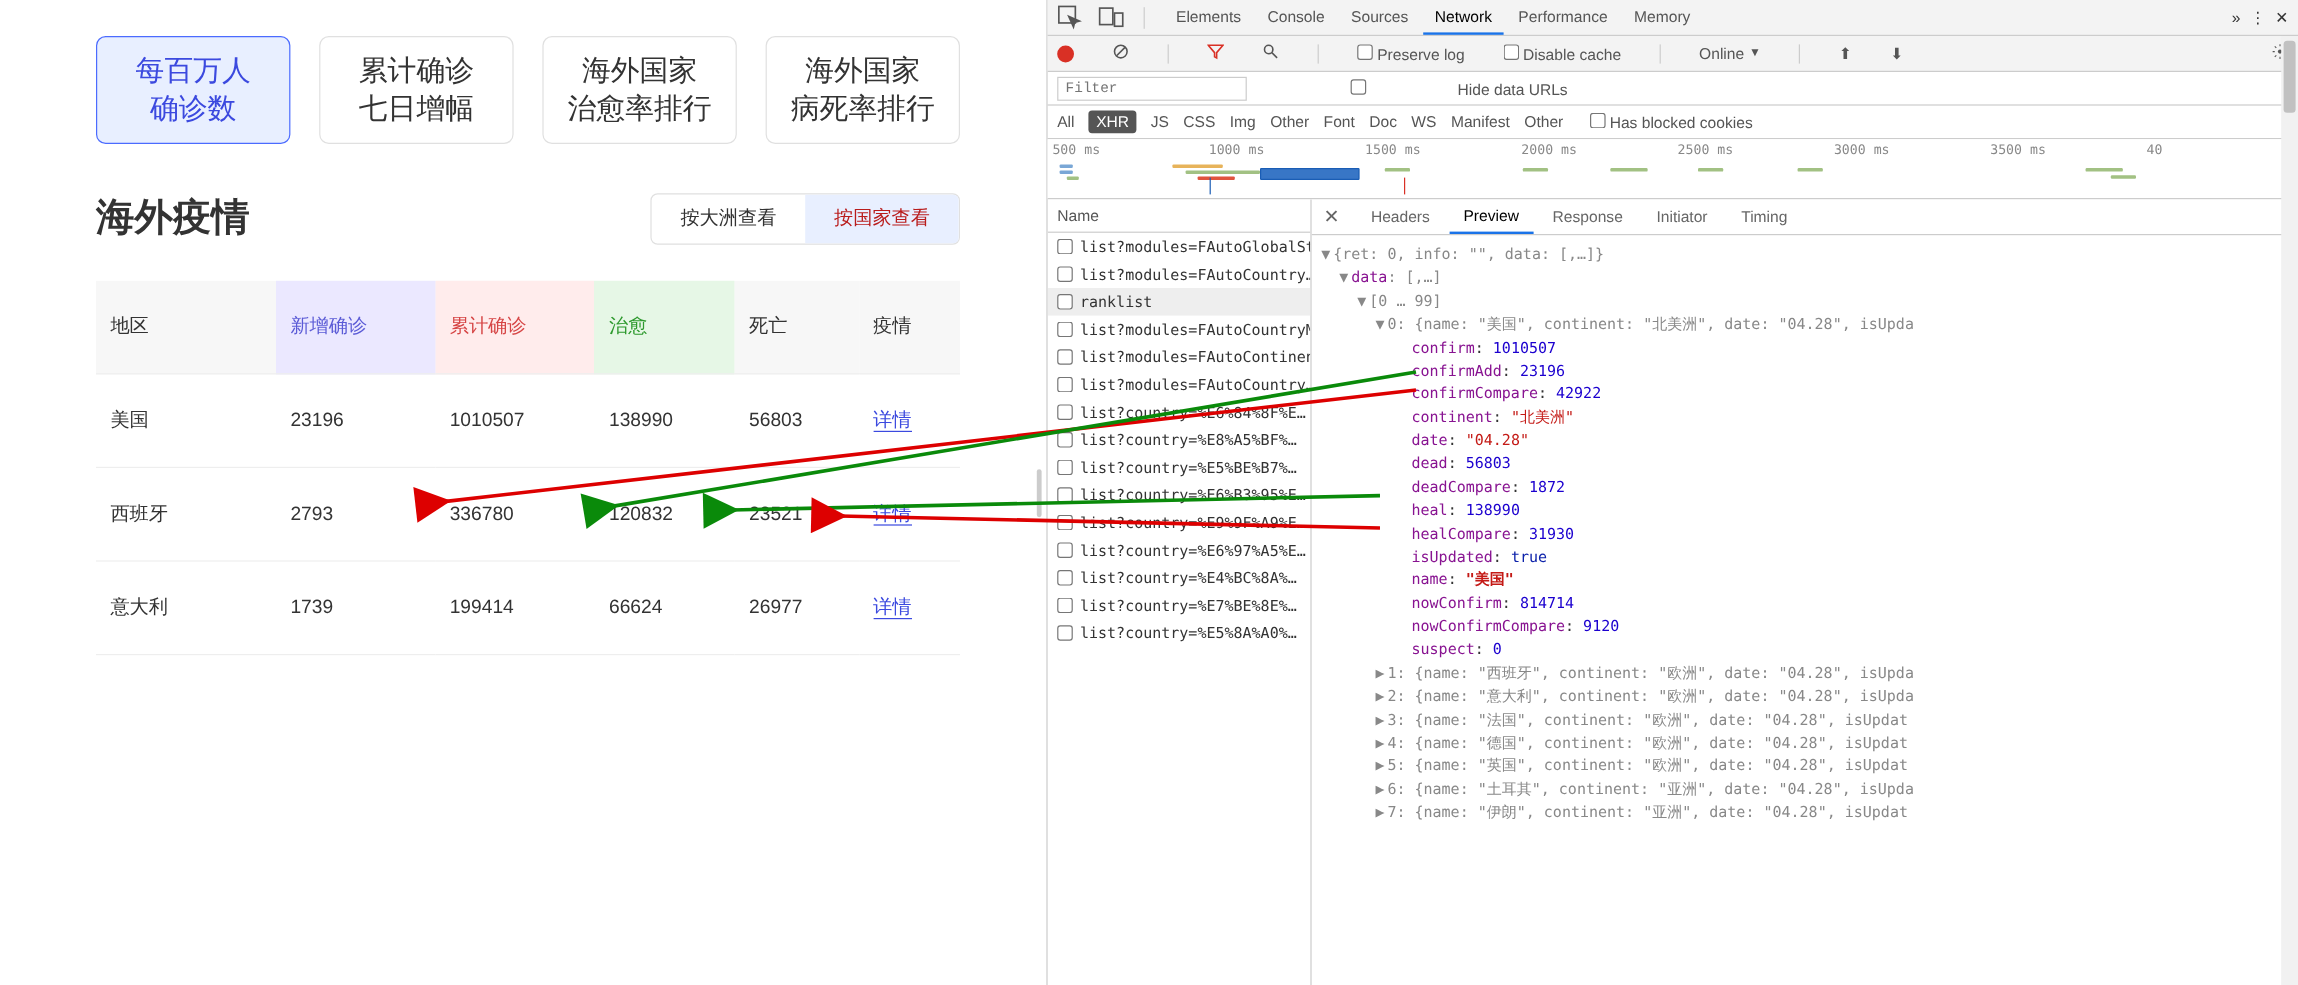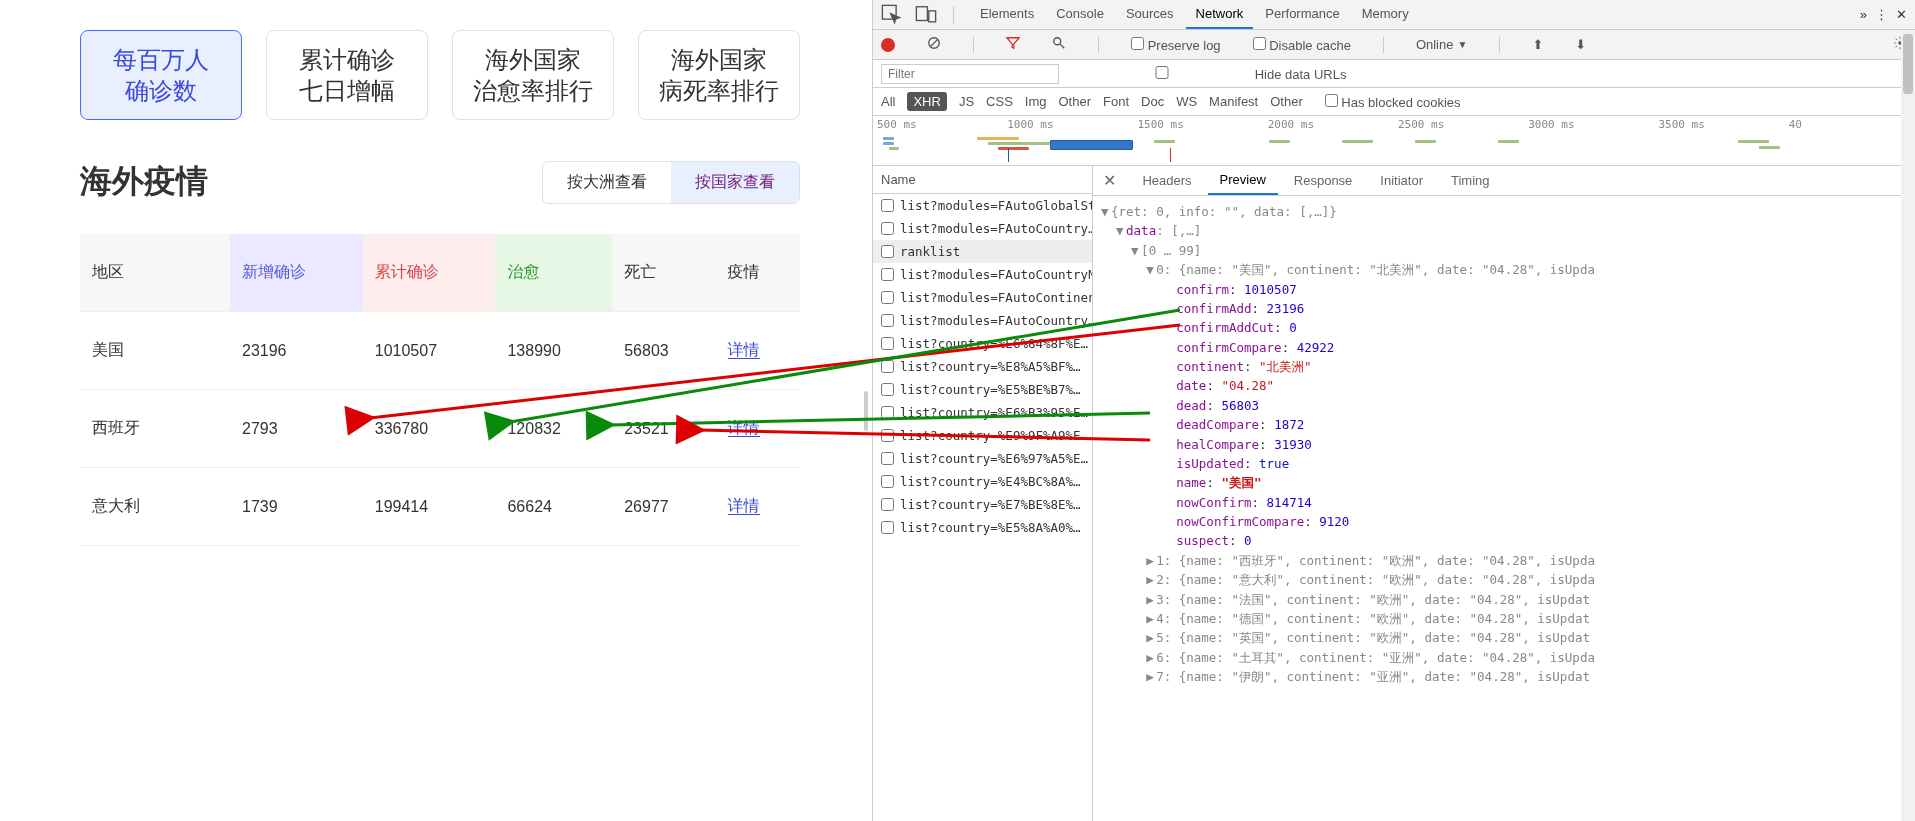--- a/index.html
+++ b/index.html
@@ -49,7 +49,7 @@
 .dropdown-arrow { font-size:10px; }
 
 .dt-filterbar { display:flex; align-items:center; height:28px; border-bottom:1px solid #ccc; padding:0 8px; gap:14px; font-family:-apple-system,Arial,sans-serif; color:#555; }
-.dt-filterbar input { border:1px solid #ccc; padding:2px 6px; width:178px; font-size:12px; }
+.dt-filterbar input { border:1px solid #ccc; padding:2px 6px; width:158px; font-size:12px;font-family:Liberation Mono, monospace; }
 
 .dt-typefilter { display:flex; align-items:center; height:28px; border-bottom:1px solid #ccc; padding:0 8px; gap:12px; font-family:-apple-system,Arial,sans-serif; color:#555; font-size:13px; }
 .dt-typefilter span { cursor:pointer; }

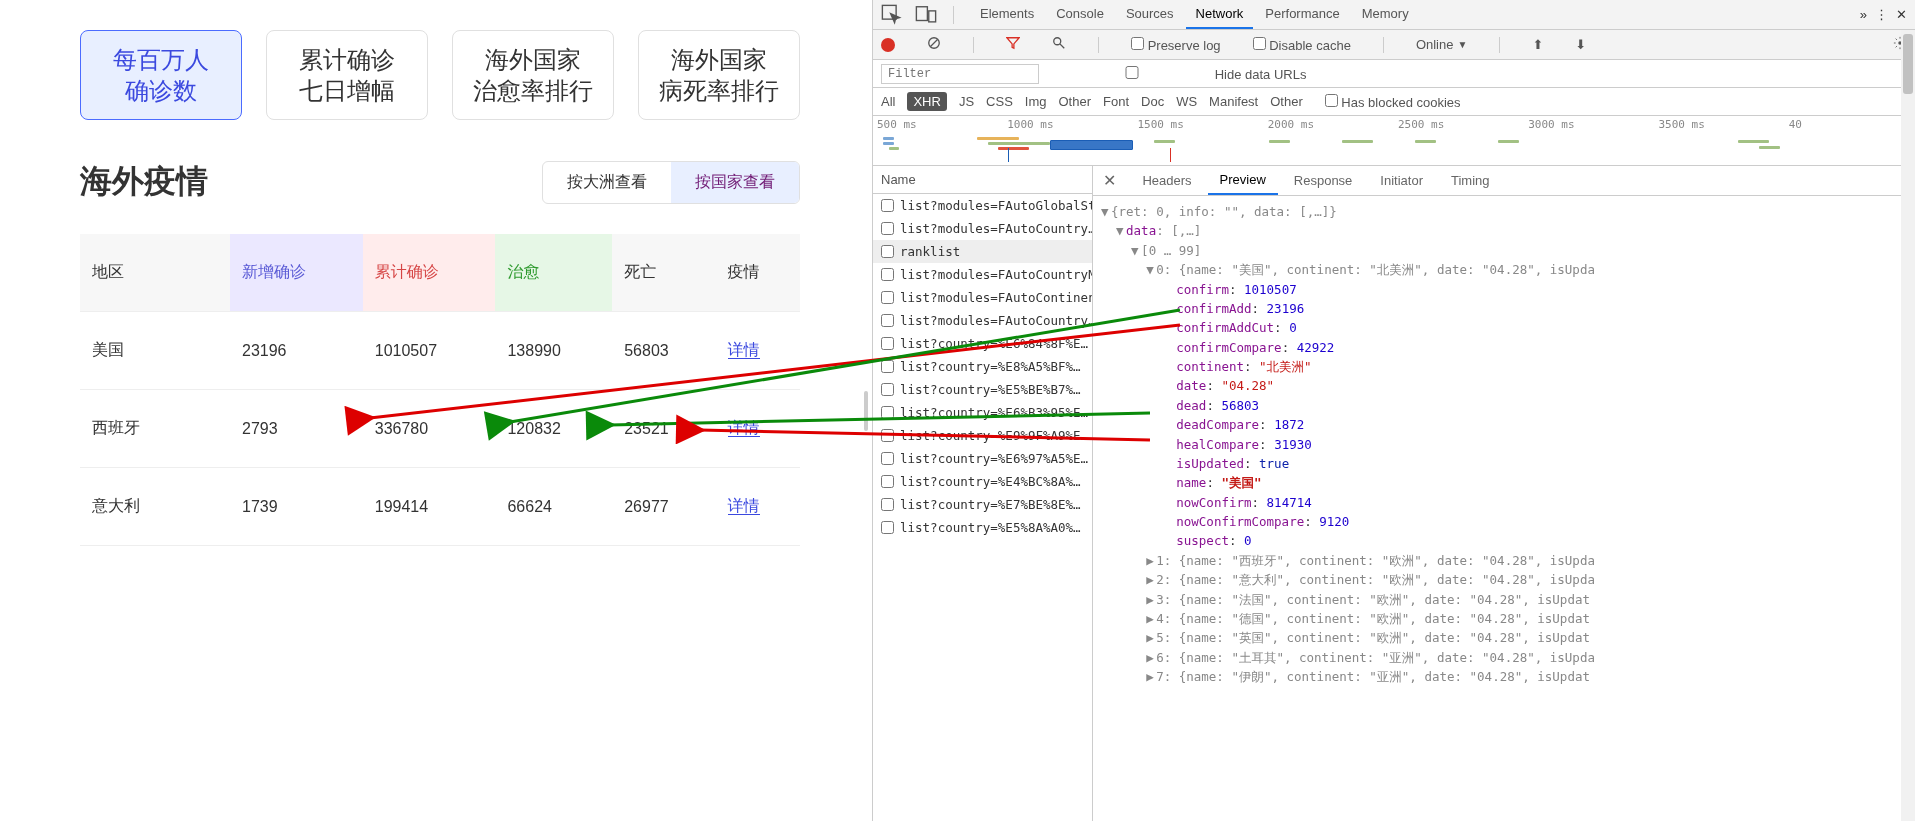--- a/index.html
+++ b/index.html
@@ -16,7 +16,7 @@
 .sectionhead h2 { font-size: 32px; font-weight: 700; }
 .viewtoggle { display: flex; border: 1px solid #e0e0e0; border-radius: 6px; overflow: hidden; }
 .viewtoggle span { padding: 10px 24px; font-size: 16px; cursor: pointer; }
-.viewtoggle span.active { background: #e8efff; color: #701a75; font-family: Liberation Mono, monospace; }
+.viewtoggle span.active { background: #e8efff; color: #b91c1c; font-family: Liberation Mono, monospace; }
 
 table { width: 100%; border-collapse: collapse; }
 thead tr { background: #f7f7f7; }

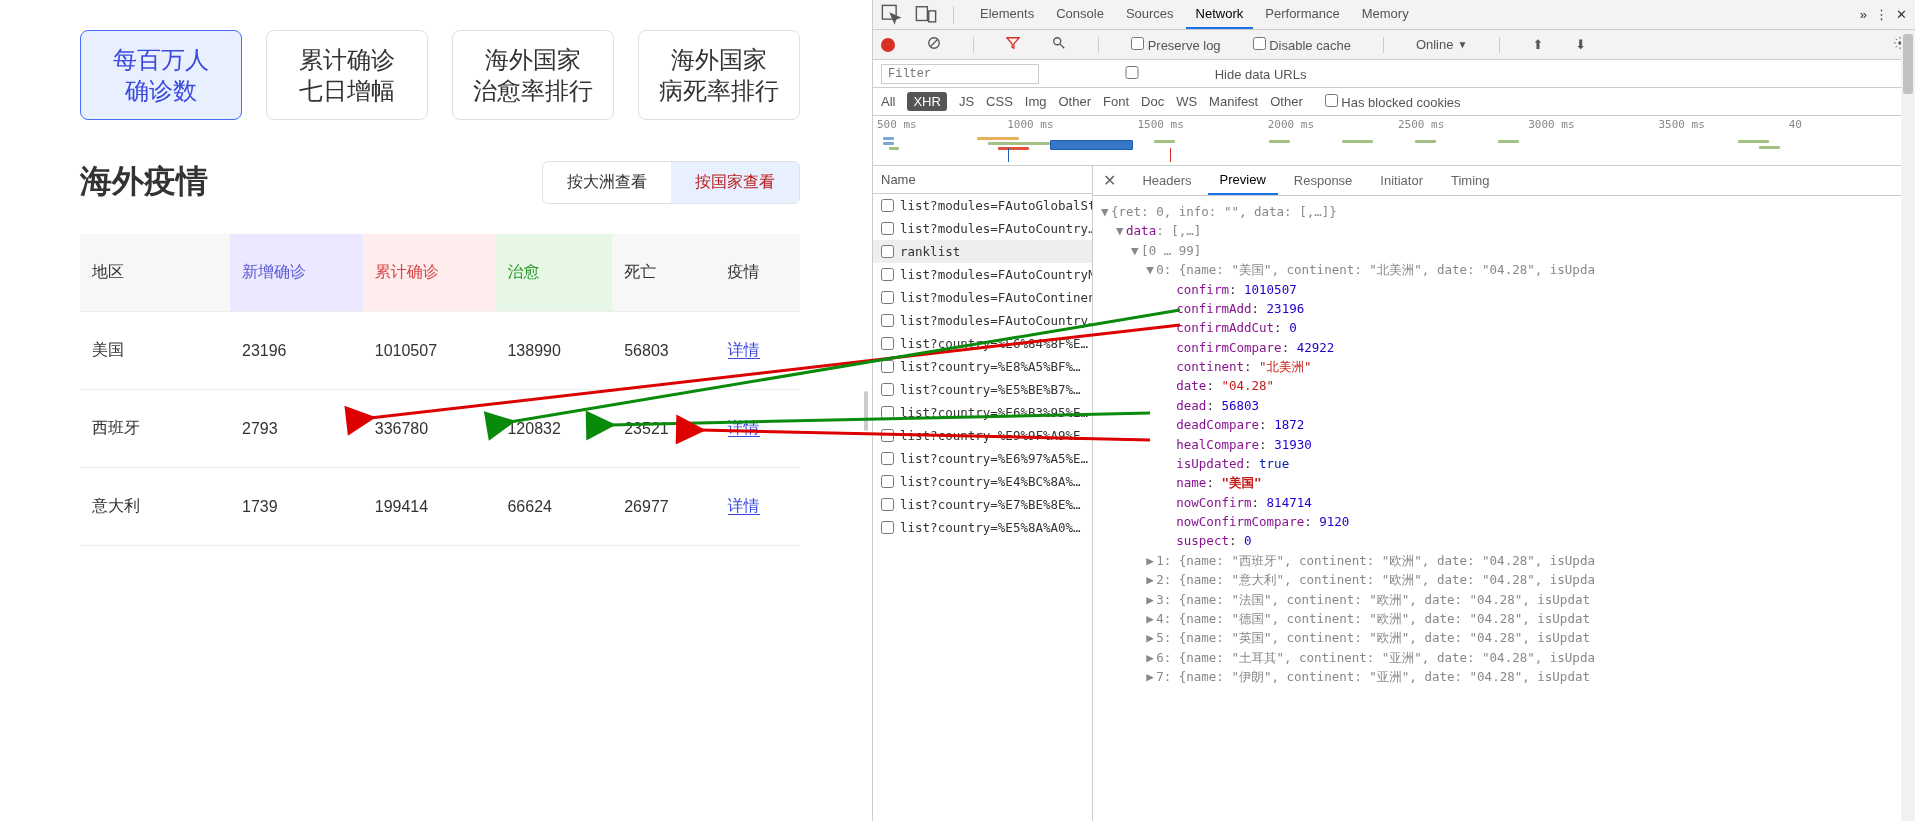--- a/index.html
+++ b/index.html
@@ -364,7 +364,6 @@
 <div class="treeline">      <span class="tri">▼</span><span class="obj">0: {name: "美国", continent: "北美洲", date: "04.28", isUpda</span></div>
 <div class="treeline">          <span class="k">confirm</span>: <span class="n">1010507</span></div>
 <div class="treeline">          <span class="k">confirmAdd</span>: <span class="n">23196</span></div>
-<div class="treeline">          <span class="k">confirmAddCut</span>: <span class="n">0</span></div>
 <div class="treeline">          <span class="k">confirmCompare</span>: <span class="n">42922</span></div>
 <div class="treeline">          <span class="k">continent</span>: <span class="s">"<span>北美洲</span>"</span></div>
 <div class="treeline">          <span class="k">date</span>: <span class="s">"<span>04.28</span>"</span></div>

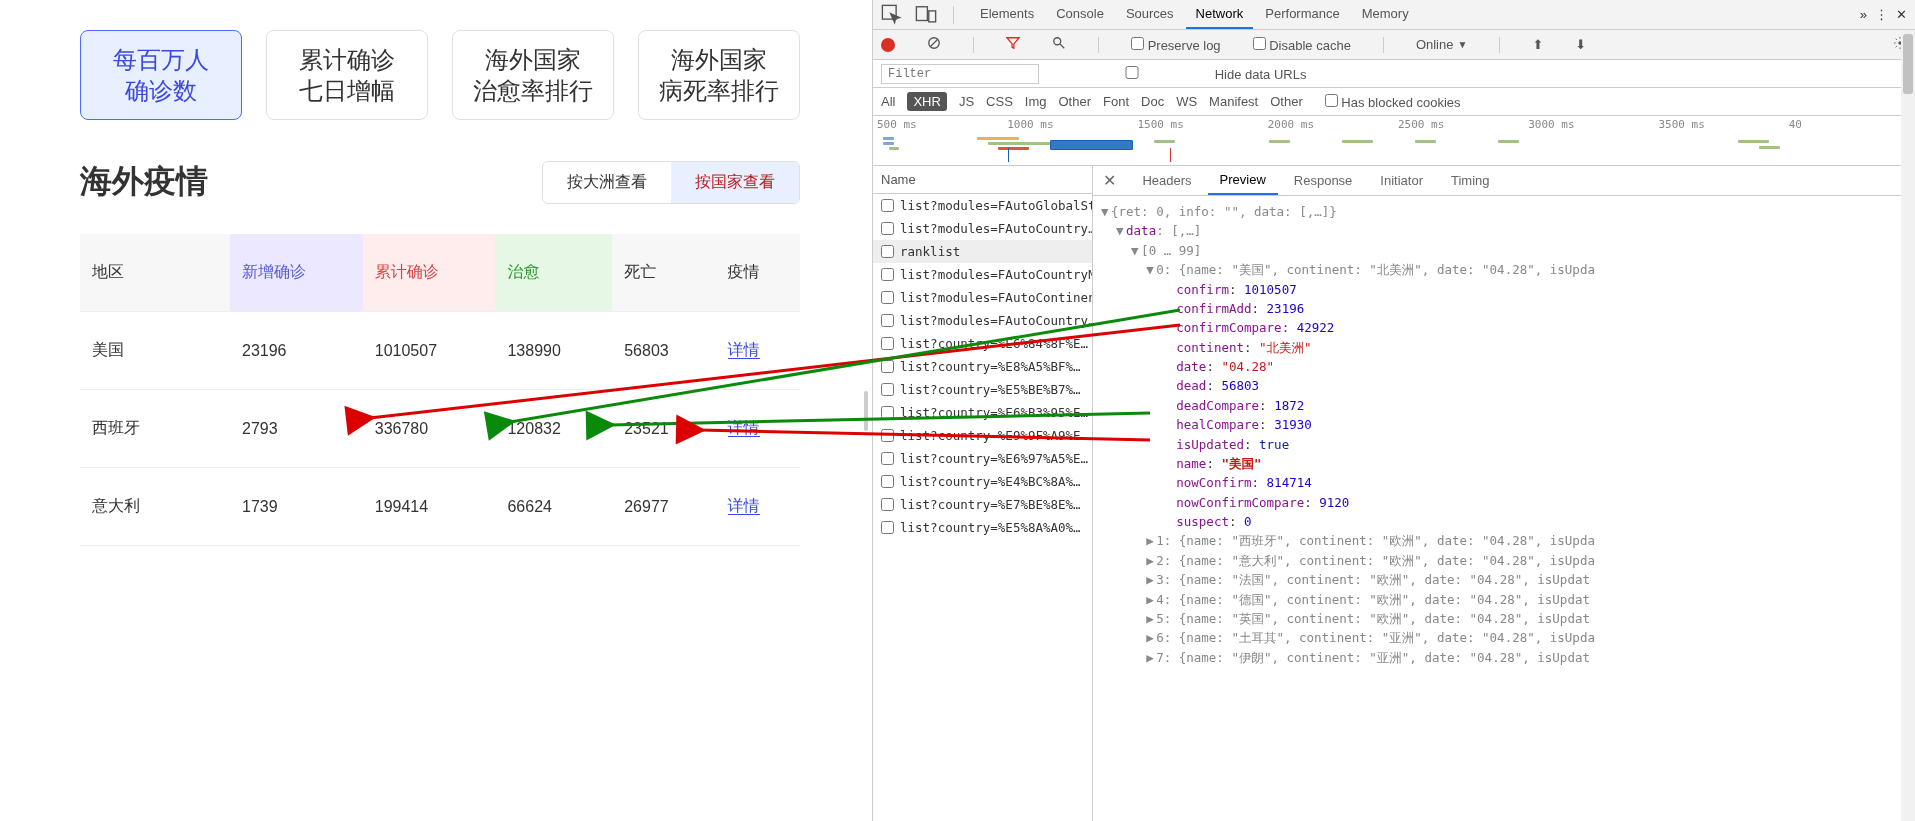--- a/index.html
+++ b/index.html
@@ -369,6 +369,7 @@
 <div class="treeline">          <span class="k">date</span>: <span class="s">"<span>04.28</span>"</span></div>
 <div class="treeline">          <span class="k">dead</span>: <span class="n">56803</span></div>
 <div class="treeline">          <span class="k">deadCompare</span>: <span class="n">1872</span></div>
+<div class="treeline">          <span class="k">heal</span>: <span class="n">138990</span></div>
 <div class="treeline">          <span class="k">healCompare</span>: <span class="n">31930</span></div>
 <div class="treeline">          <span class="k">isUpdated</span>: <span class="b">true</span></div>
 <div class="treeline">          <span class="k">name</span>: <span class="hl">"<span>美国</span>"</span></div>

